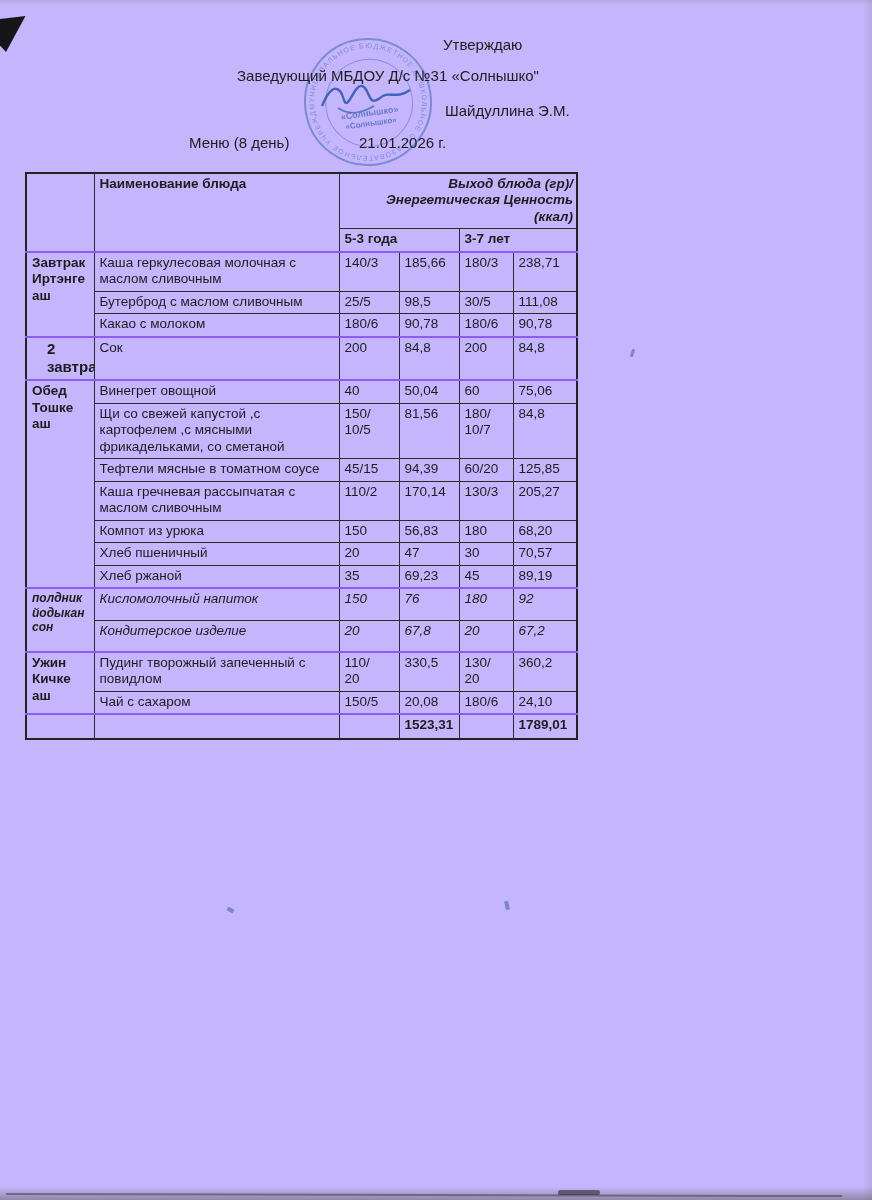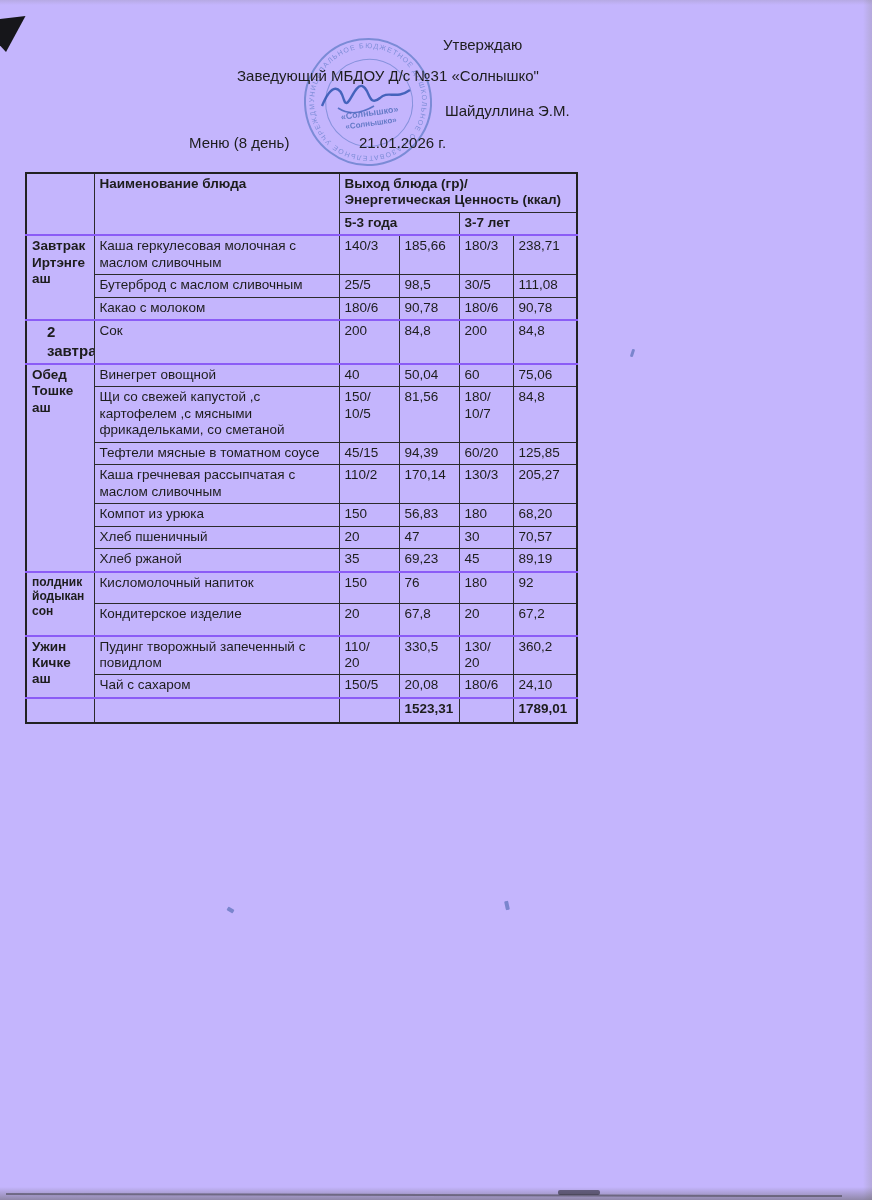--- a/index.html
+++ b/index.html
@@ -54,7 +54,7 @@
     overflow:hidden;
   }
   .menu-table thead th{font-weight:bold;margin-left:32px;}
-  .menu-table .out-header{text-align:left; border-bottom:1px solid #2b2b2b;}
+  .menu-table .out-header{text-align:right; border-bottom:1px solid #2b2b2b;font-style:italic;}
   .menu-table thead tr:last-child th{border-top:1px solid #2b2b2b;}
   .menu-table tbody tr.section-start td{border-top:2px solid #8b5cf6;}
   .menu-table td.period{font-weight:bold; font-size:13.5px;}

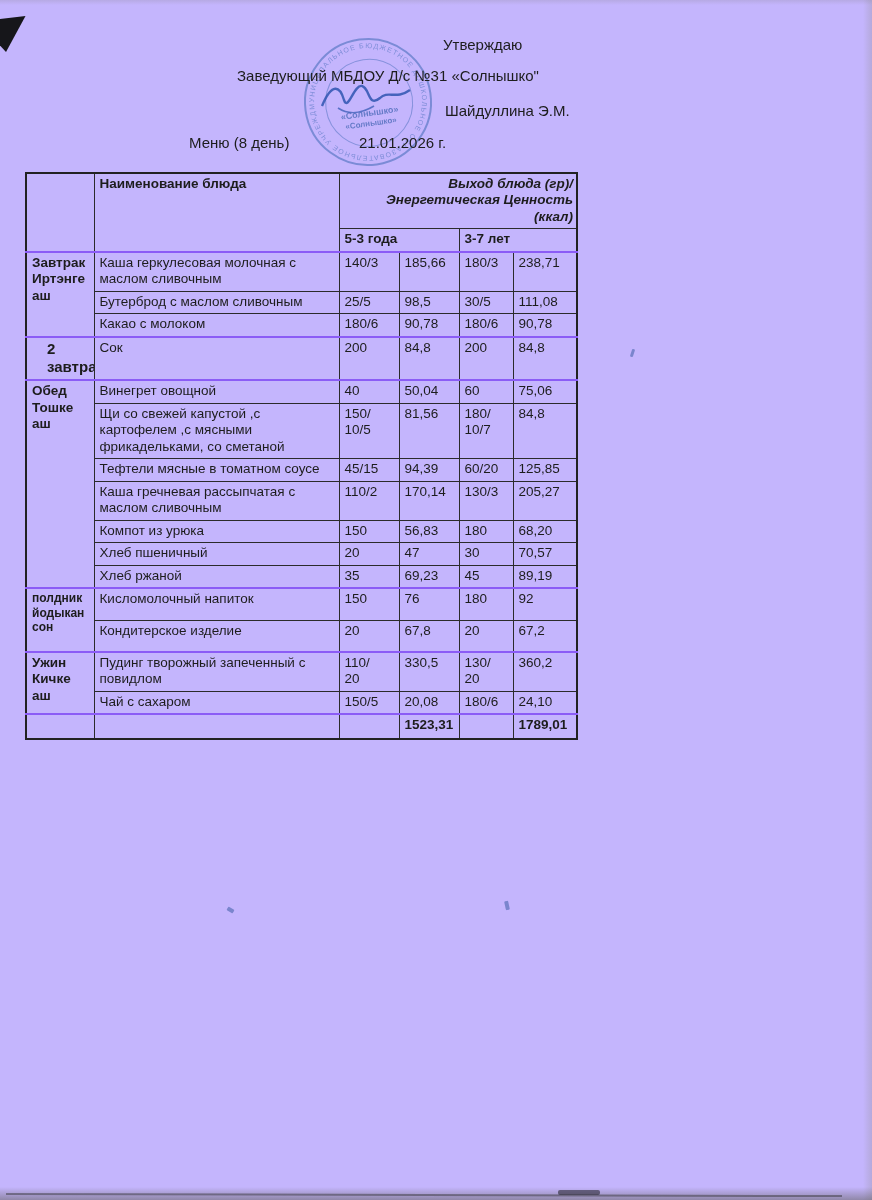--- a/index.html
+++ b/index.html
@@ -60,7 +60,7 @@
   .menu-table td.period{font-weight:bold; font-size:13.5px;}
   .menu-table td.period.xsmall{font-size:15px;padding-left:20px;}
   .menu-table td.period.small{font-size:12px;}
-  .menu-table tr.roomy td{padding-bottom:12px;}
+  .menu-table tr.roomy td{padding-bottom:12px;font-style:italic;}
   .menu-table tr.total-row td{font-weight:bold; height:18px;}
 
   

